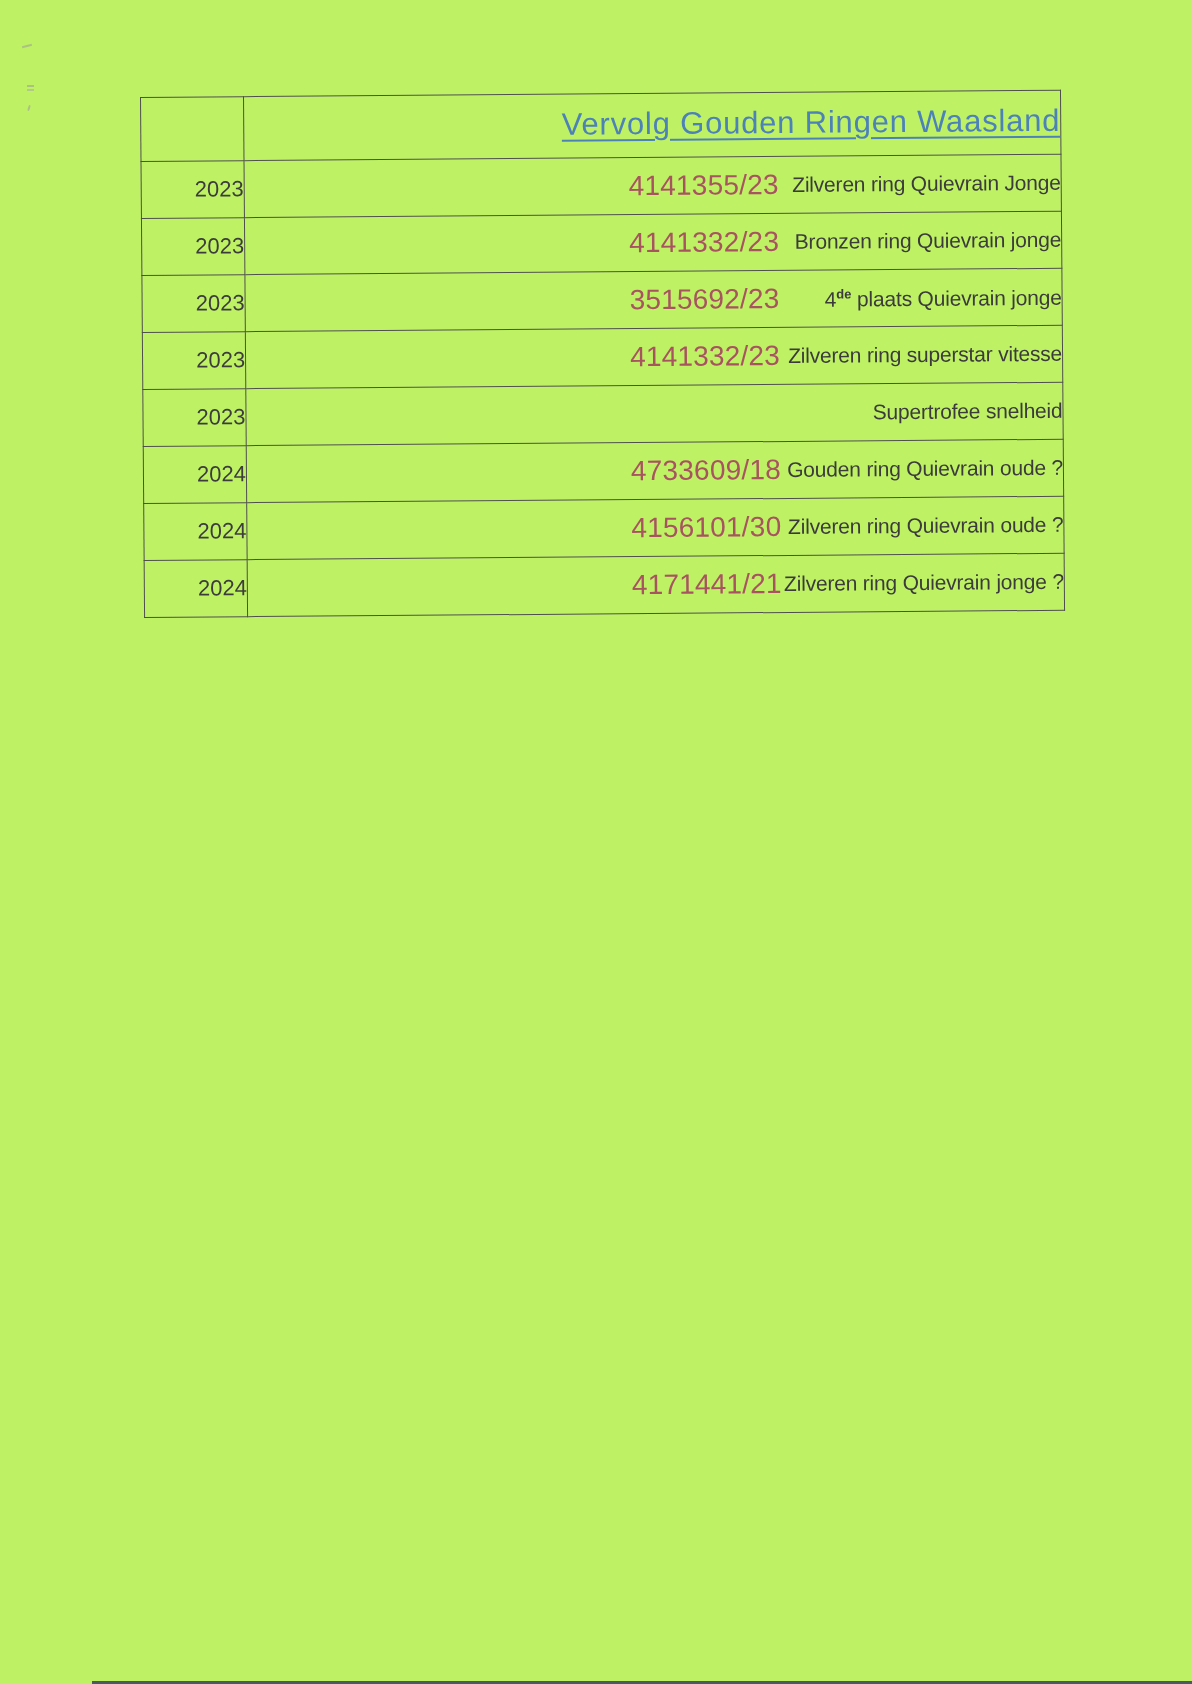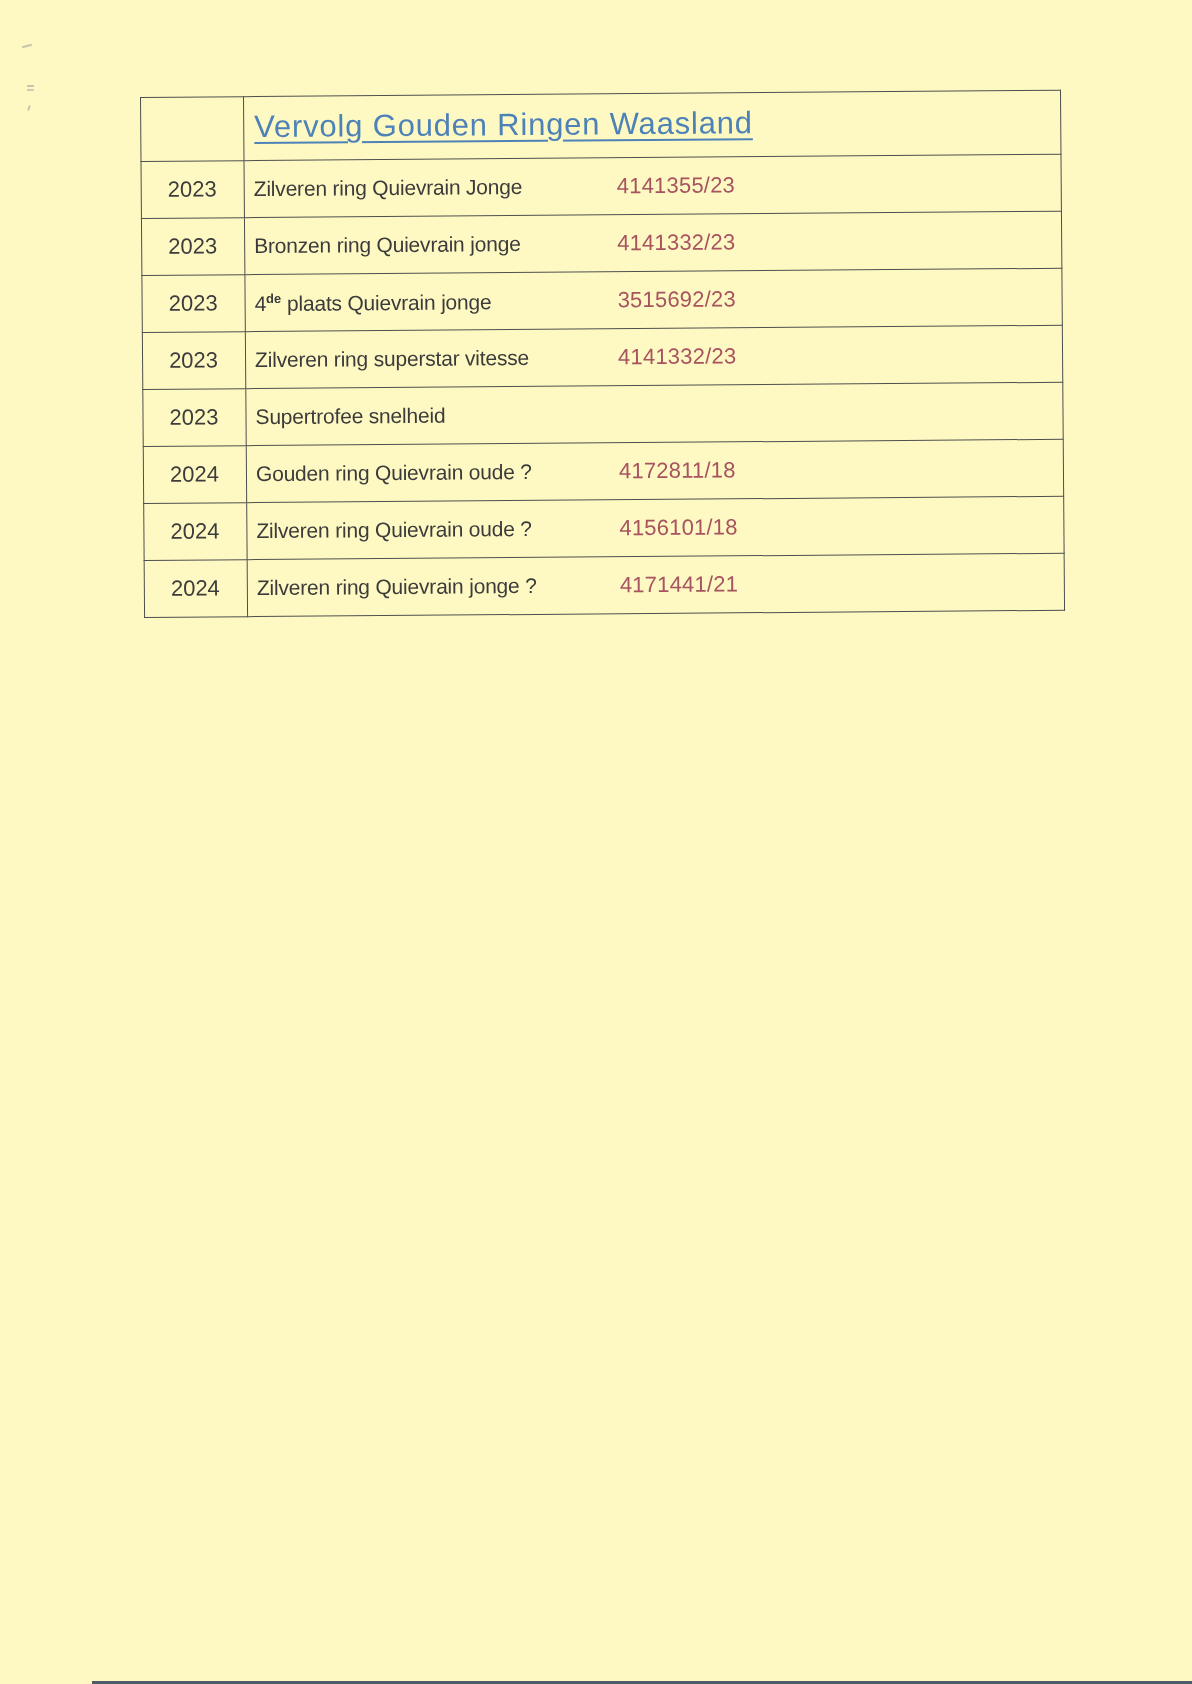--- a/index.html
+++ b/index.html
@@ -16,7 +16,8 @@
   .page {
     position: absolute;
     inset: 0;
-    background: #fef9c3;
+    background: #bef264;
+    text-align: right;
   }
 
   

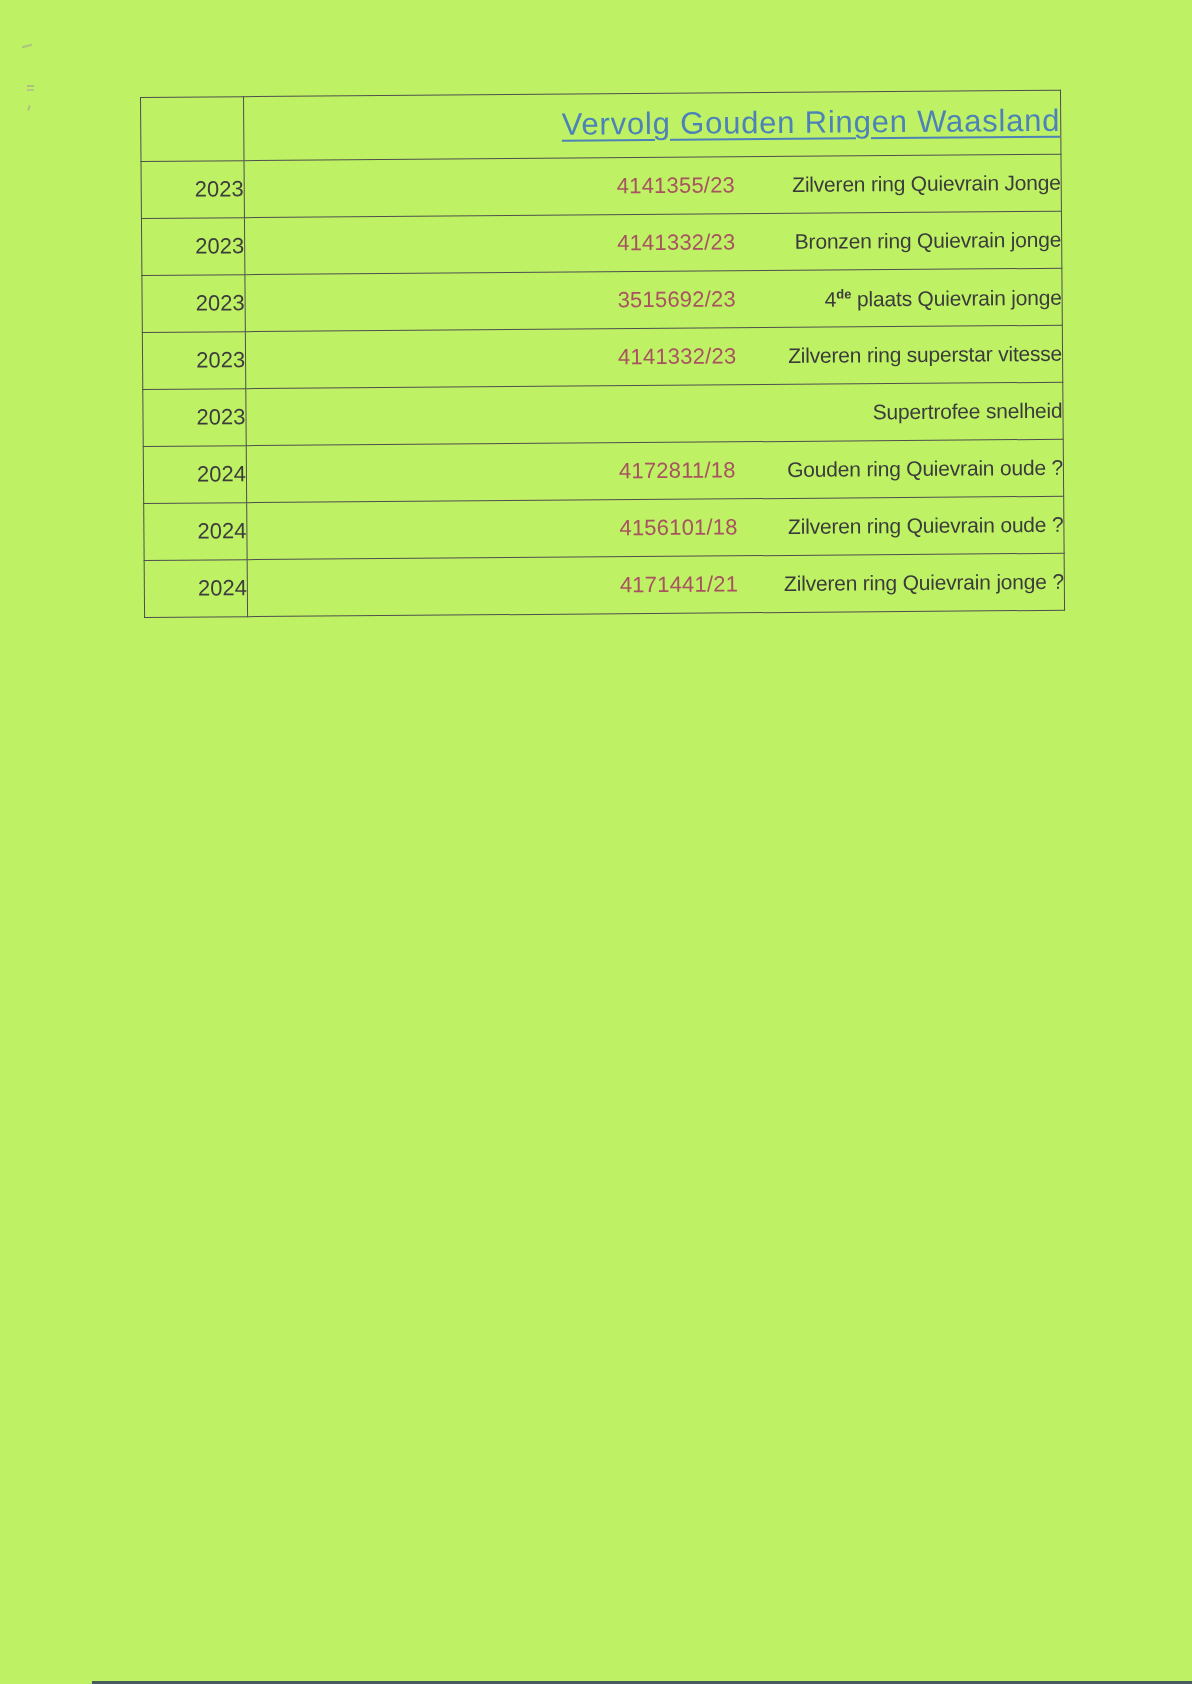--- a/index.html
+++ b/index.html
@@ -87,10 +87,10 @@
 
   .ring-number {
     position: absolute;
-    left: 372px;
+    left: 384px;
     top: 50%;
     transform: translateY(-50%);
-    font-size: 22px;
+    font-size: 28px;
     letter-spacing: 0.2px;
     color: var(--number-color, #a85360);
     white-space: nowrap;

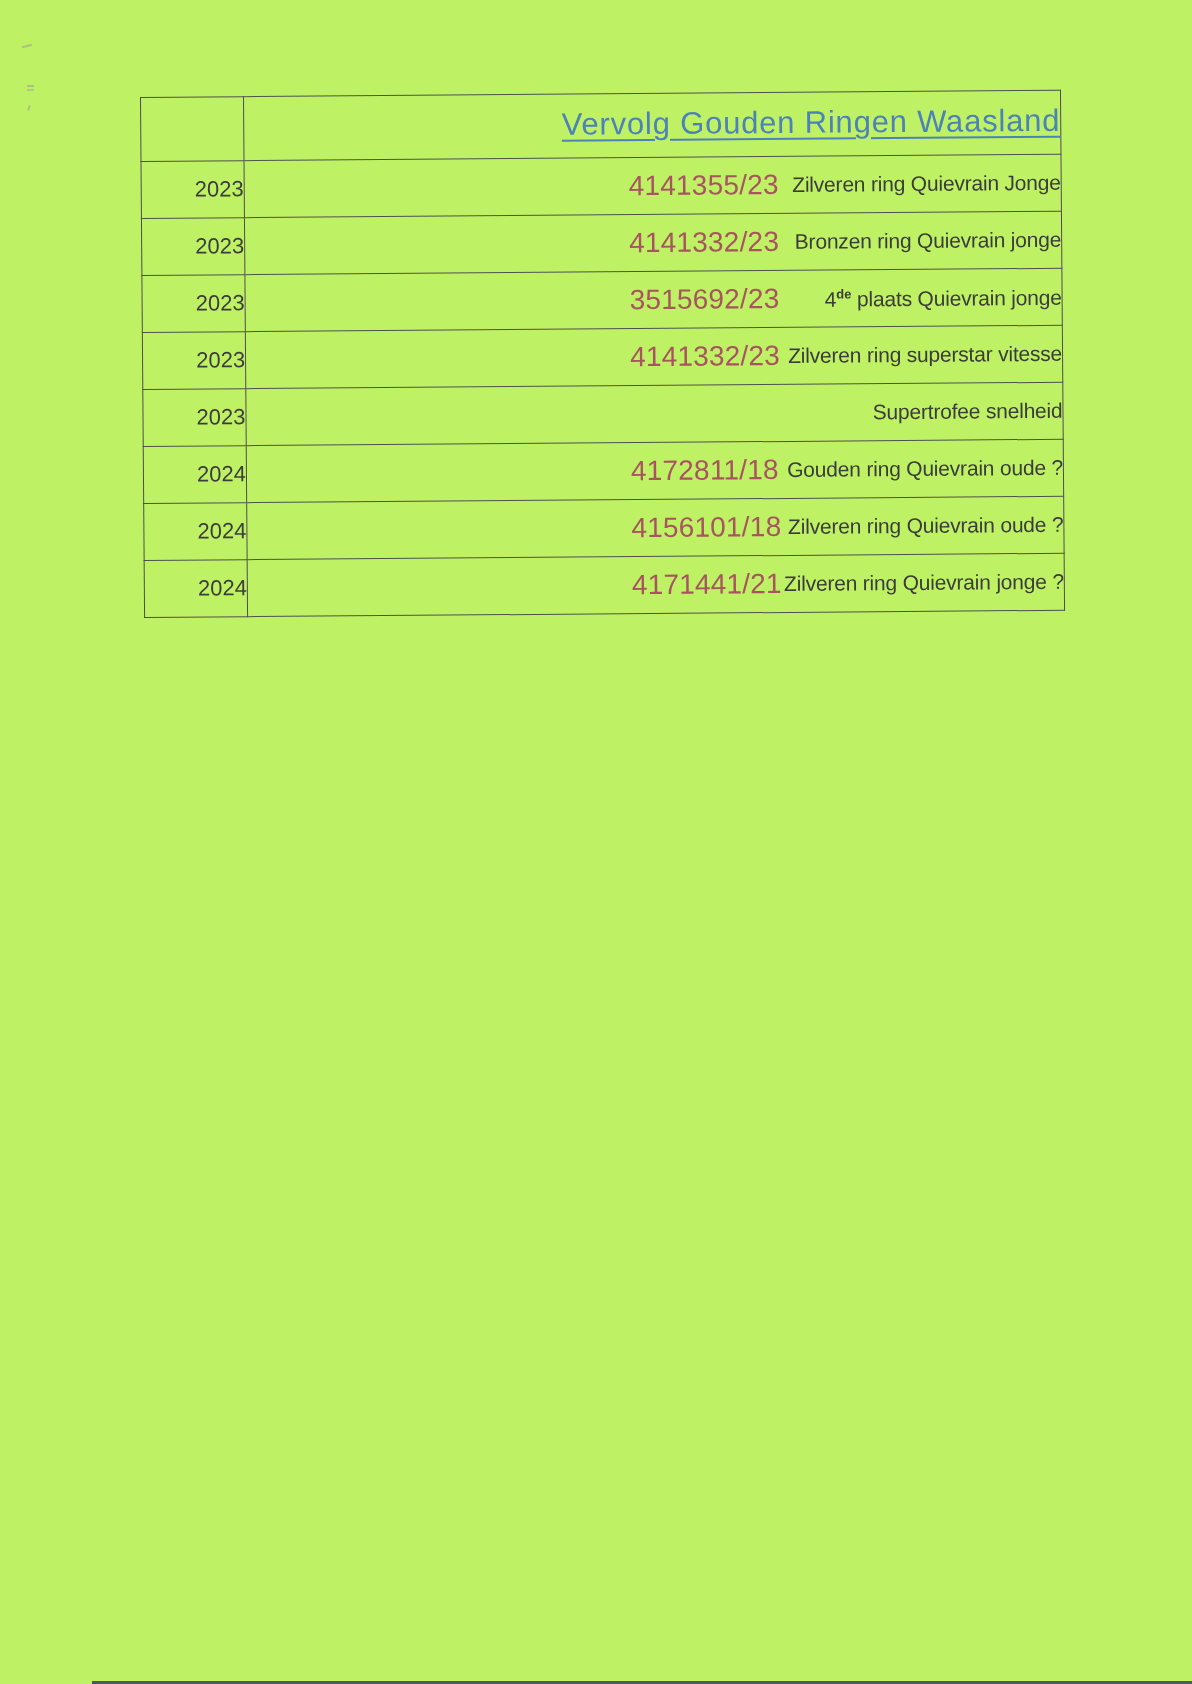--- a/index.html
+++ b/index.html
@@ -191,7 +191,7 @@
     </td>
     <td class="content-cell">
       <span class="desc"><span>Gouden ring Quievrain oude ?</span><span></span></span>
-      <span class="ring-number">4172811/18</span>
+      <span class="ring-number">4733609/18</span>
     </td>
   </tr>
 

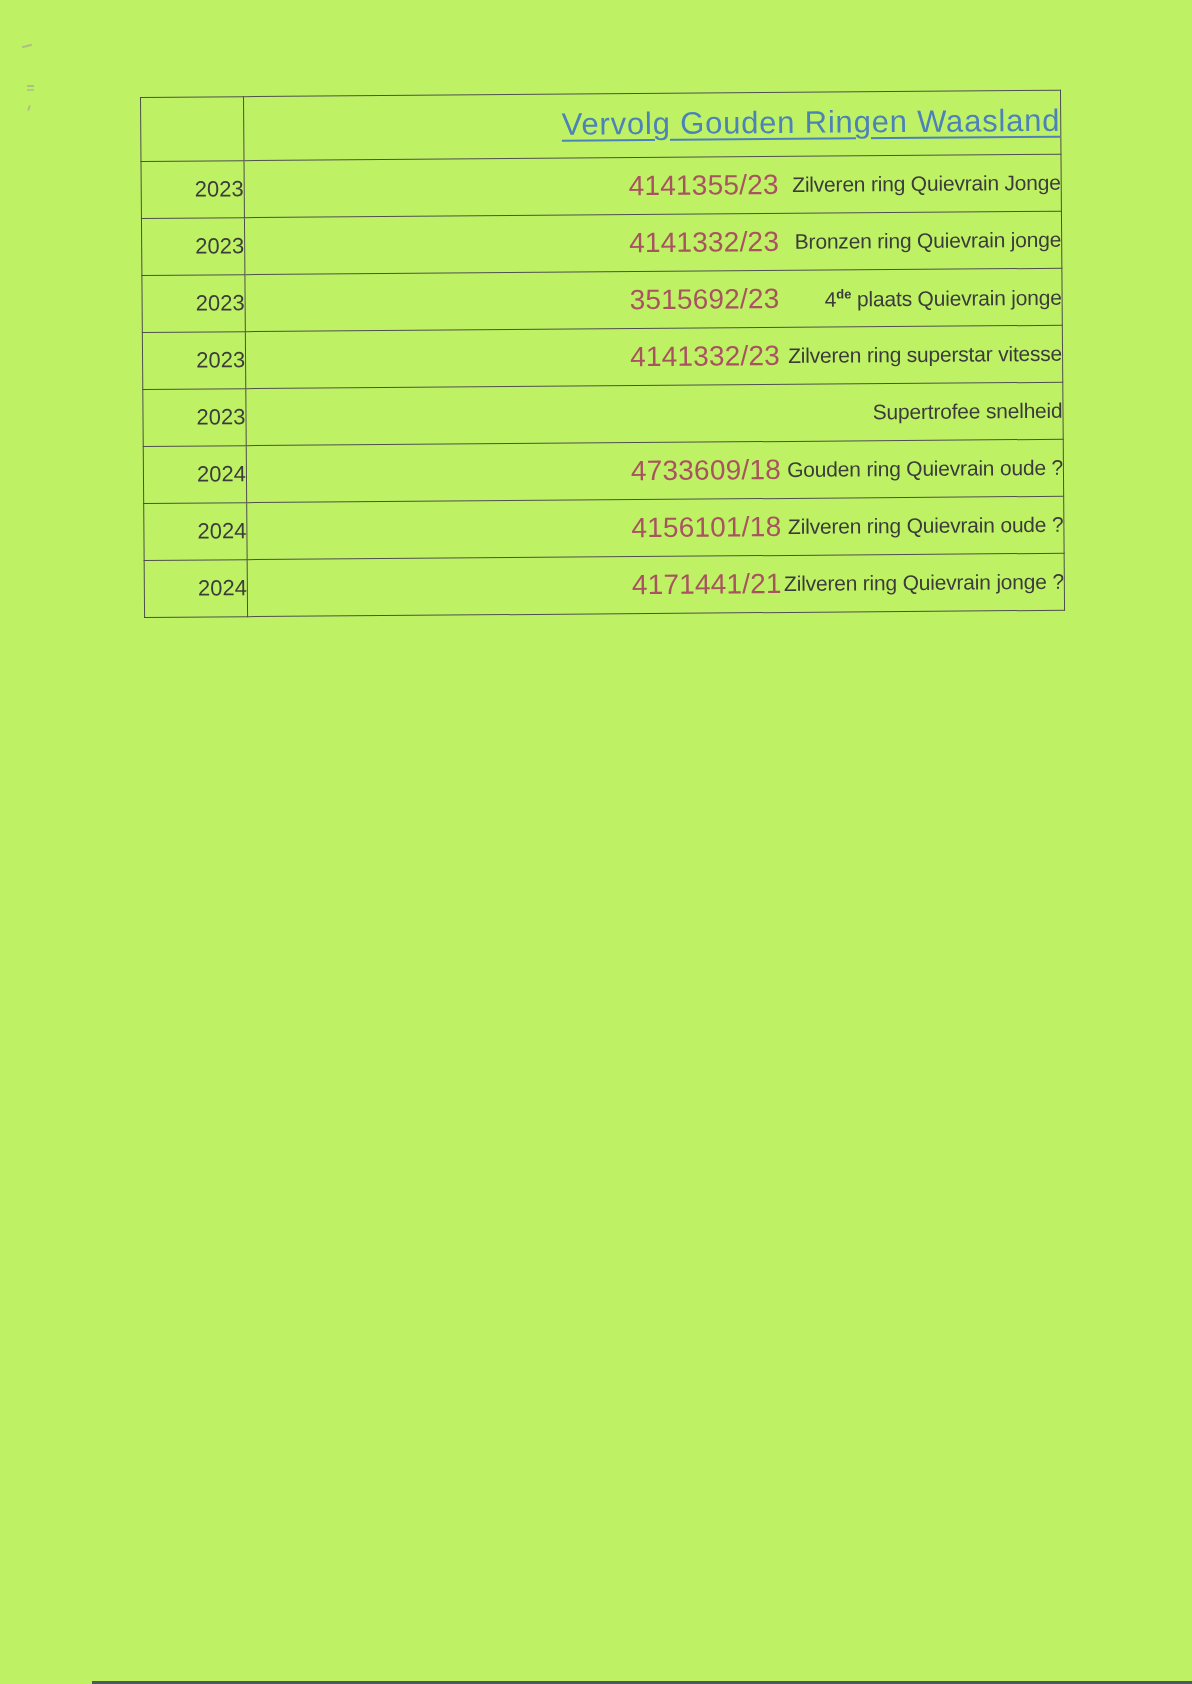--- a/index.html
+++ b/index.html
@@ -201,7 +201,7 @@
     </td>
     <td class="content-cell">
       <span class="desc"><span>Zilveren ring Quievrain oude ?</span><span></span></span>
-      <span class="ring-number">4156101/18</span>
+      <span class="ring-number">4156101/30</span>
     </td>
   </tr>
 

